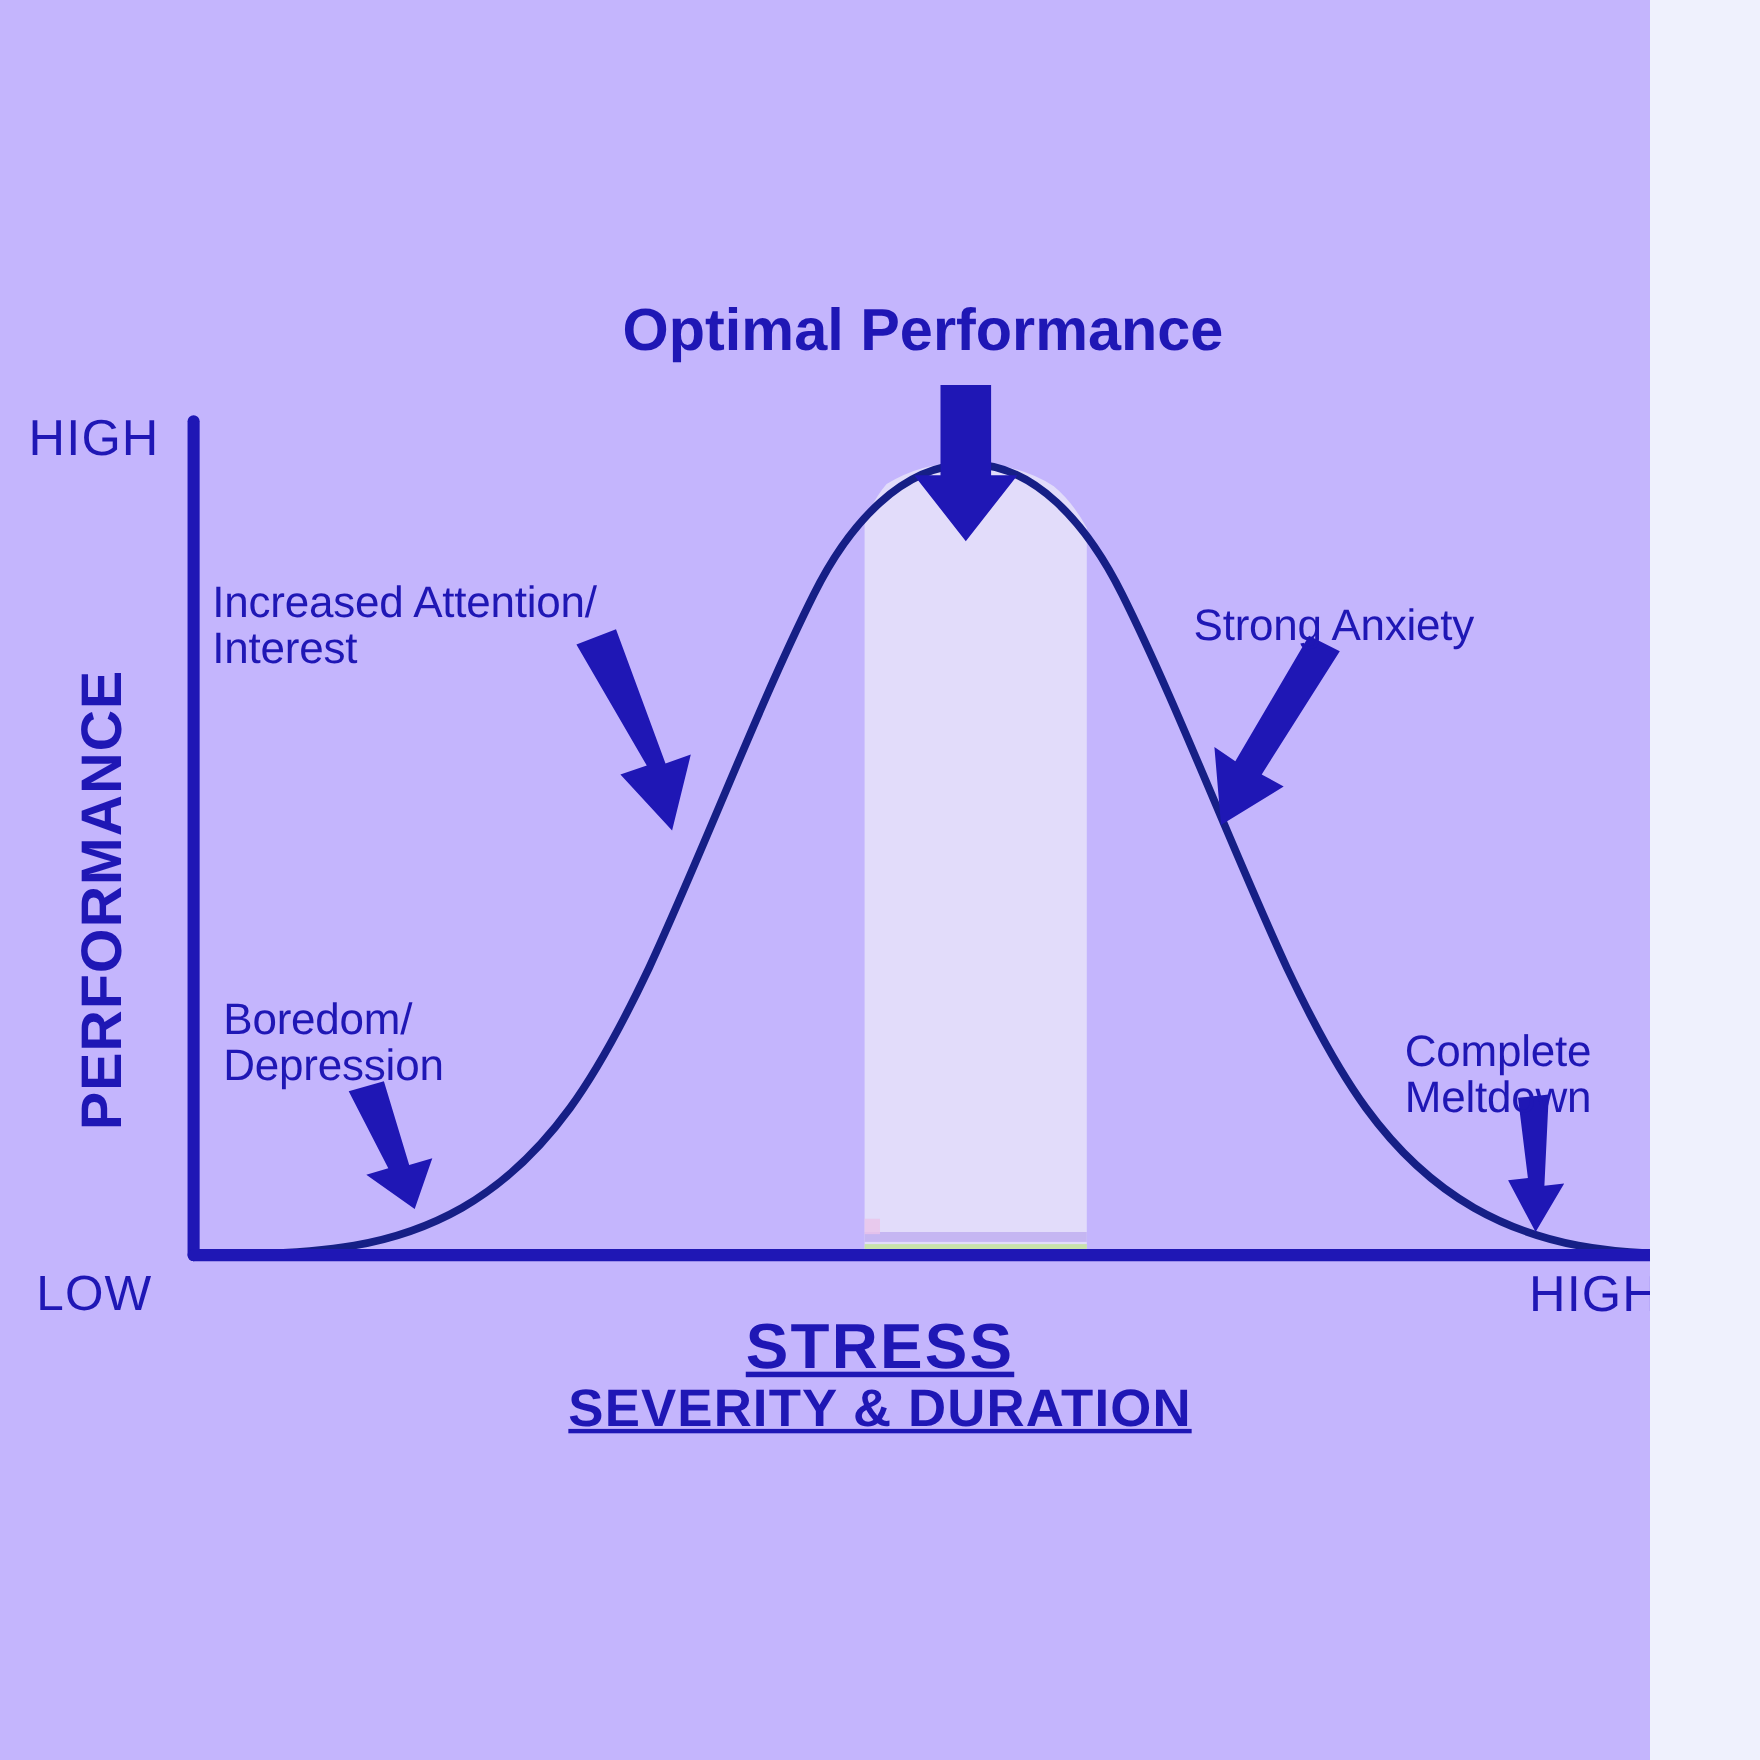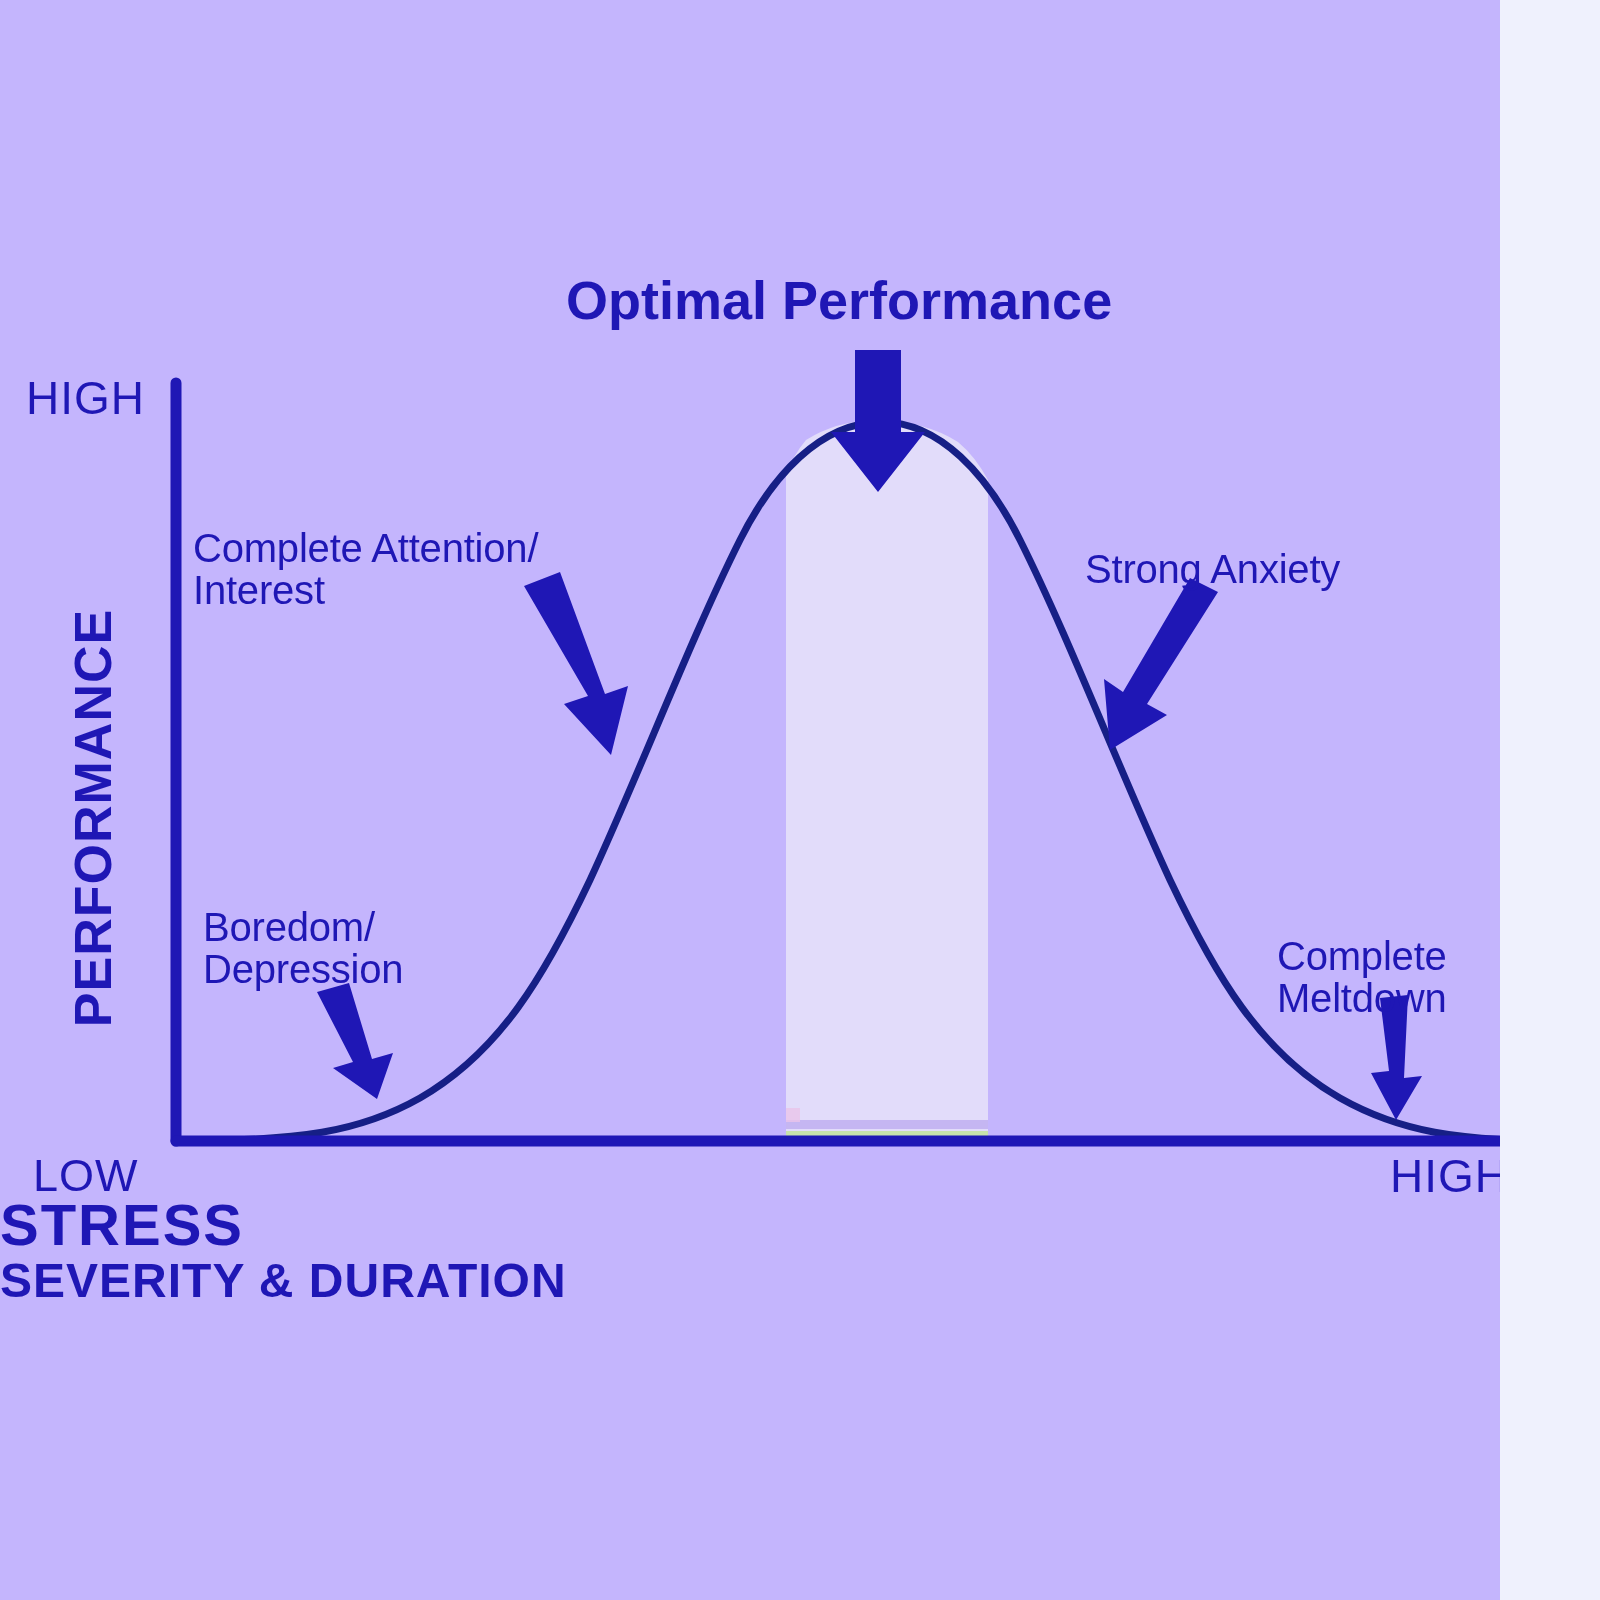--- a/index.html
+++ b/index.html
@@ -166,7 +166,7 @@
 
   <div class="lbl" id="title-optimal">Optimal Performance</div>
 
-  <div class="lbl" id="lbl-increased">Complete Attention/
+  <div class="lbl" id="lbl-increased">Increased Attention/
 Interest</div>
 
   <div class="lbl" id="lbl-anxiety">Strong Anxiety</div>

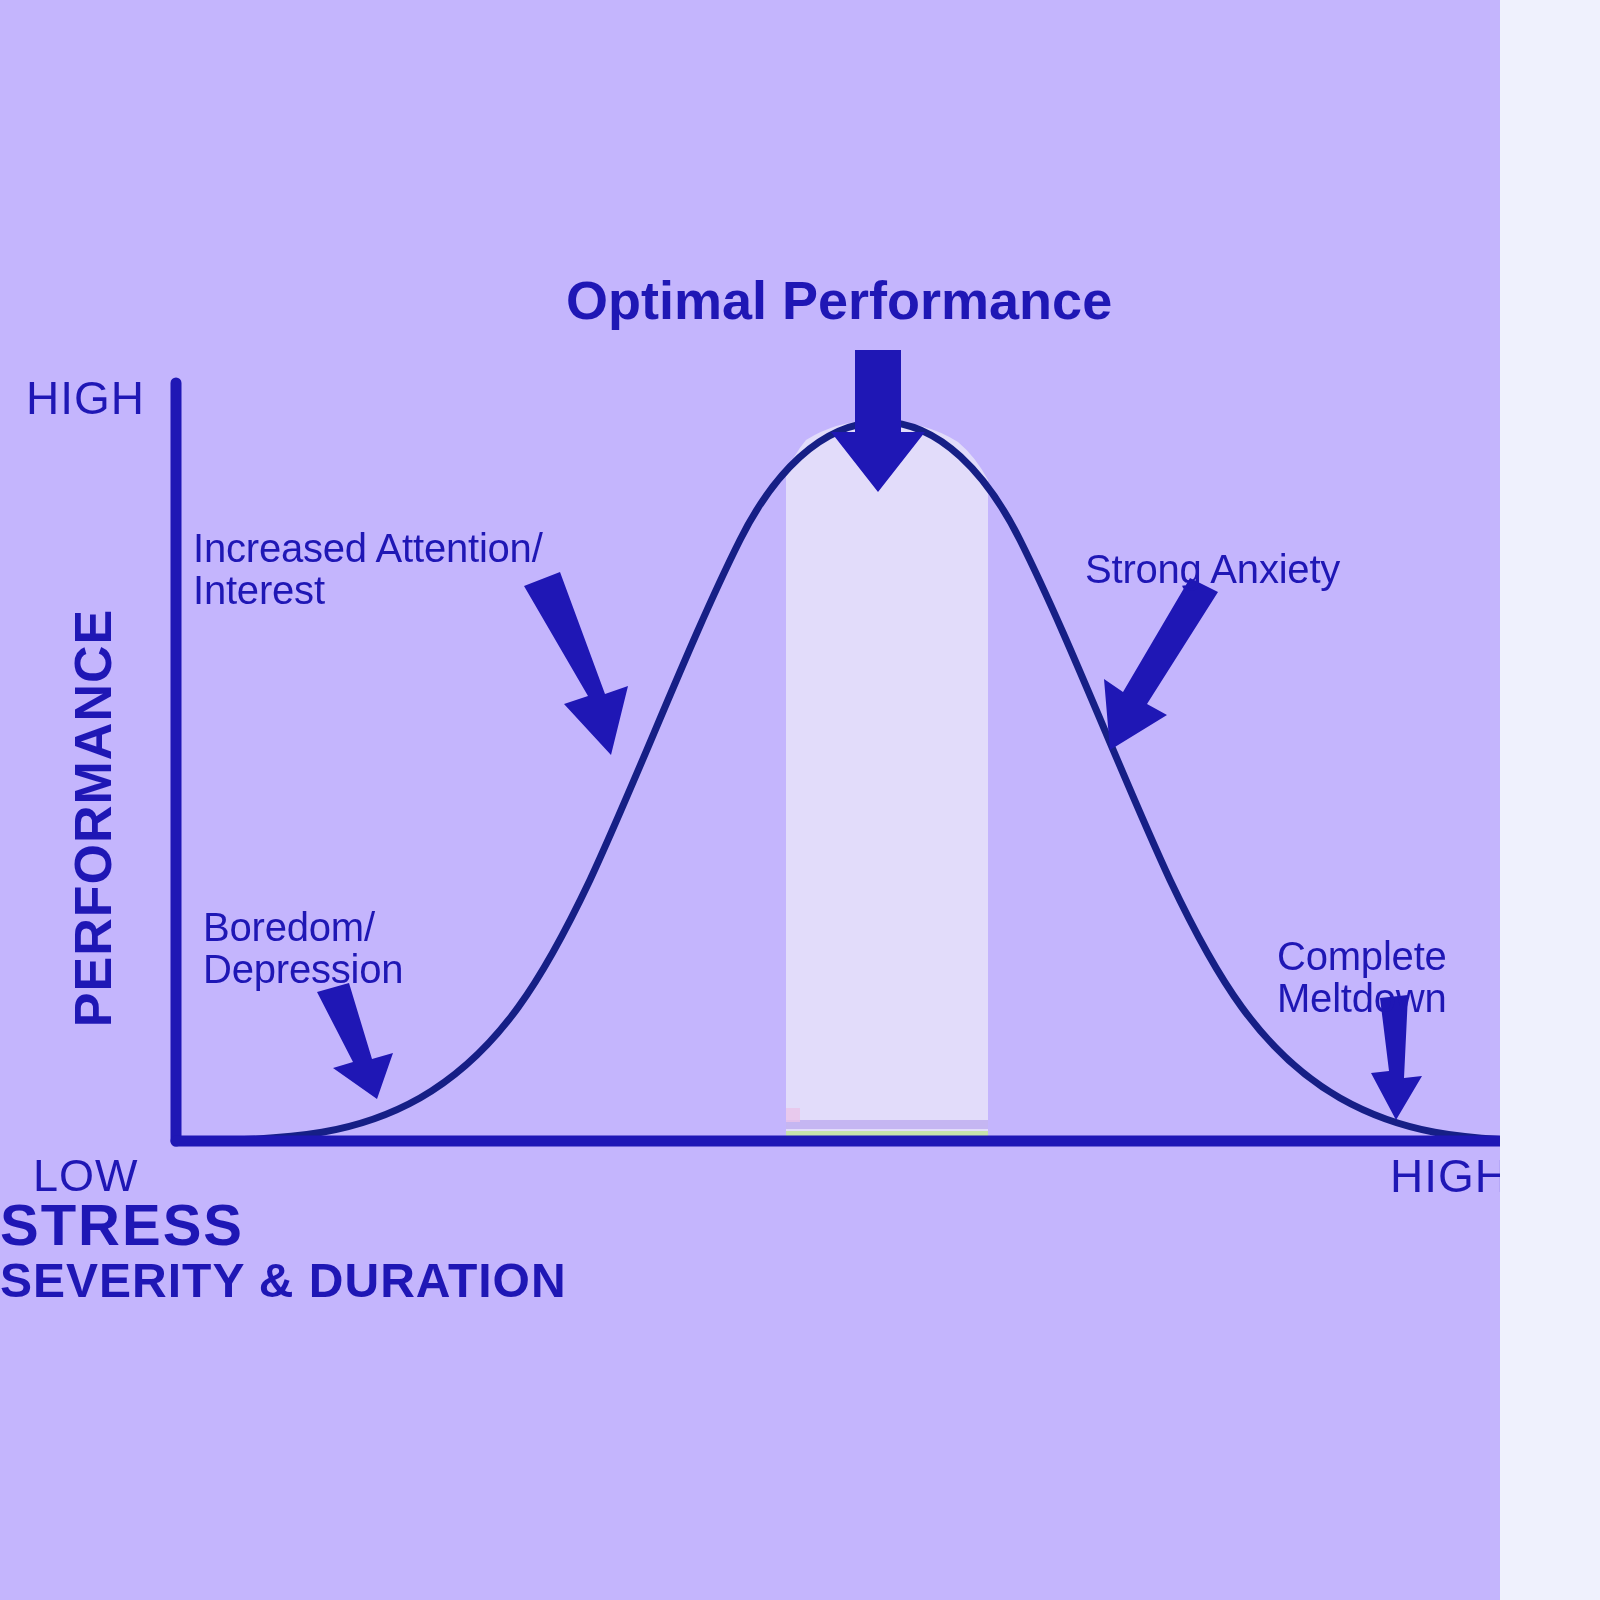--- a/index.html
+++ b/index.html
@@ -95,10 +95,11 @@
     left: 0px;
     top: 1196px;
     width: 1600px;
-    text-align: left;
+    text-align: center;
     color: #1f17b5;
     font-weight: bold;
     font-family: "Liberation Sans", sans-serif;
+    text-decoration: underline;
   }
   #axis-x-title .main {
     display: block;

